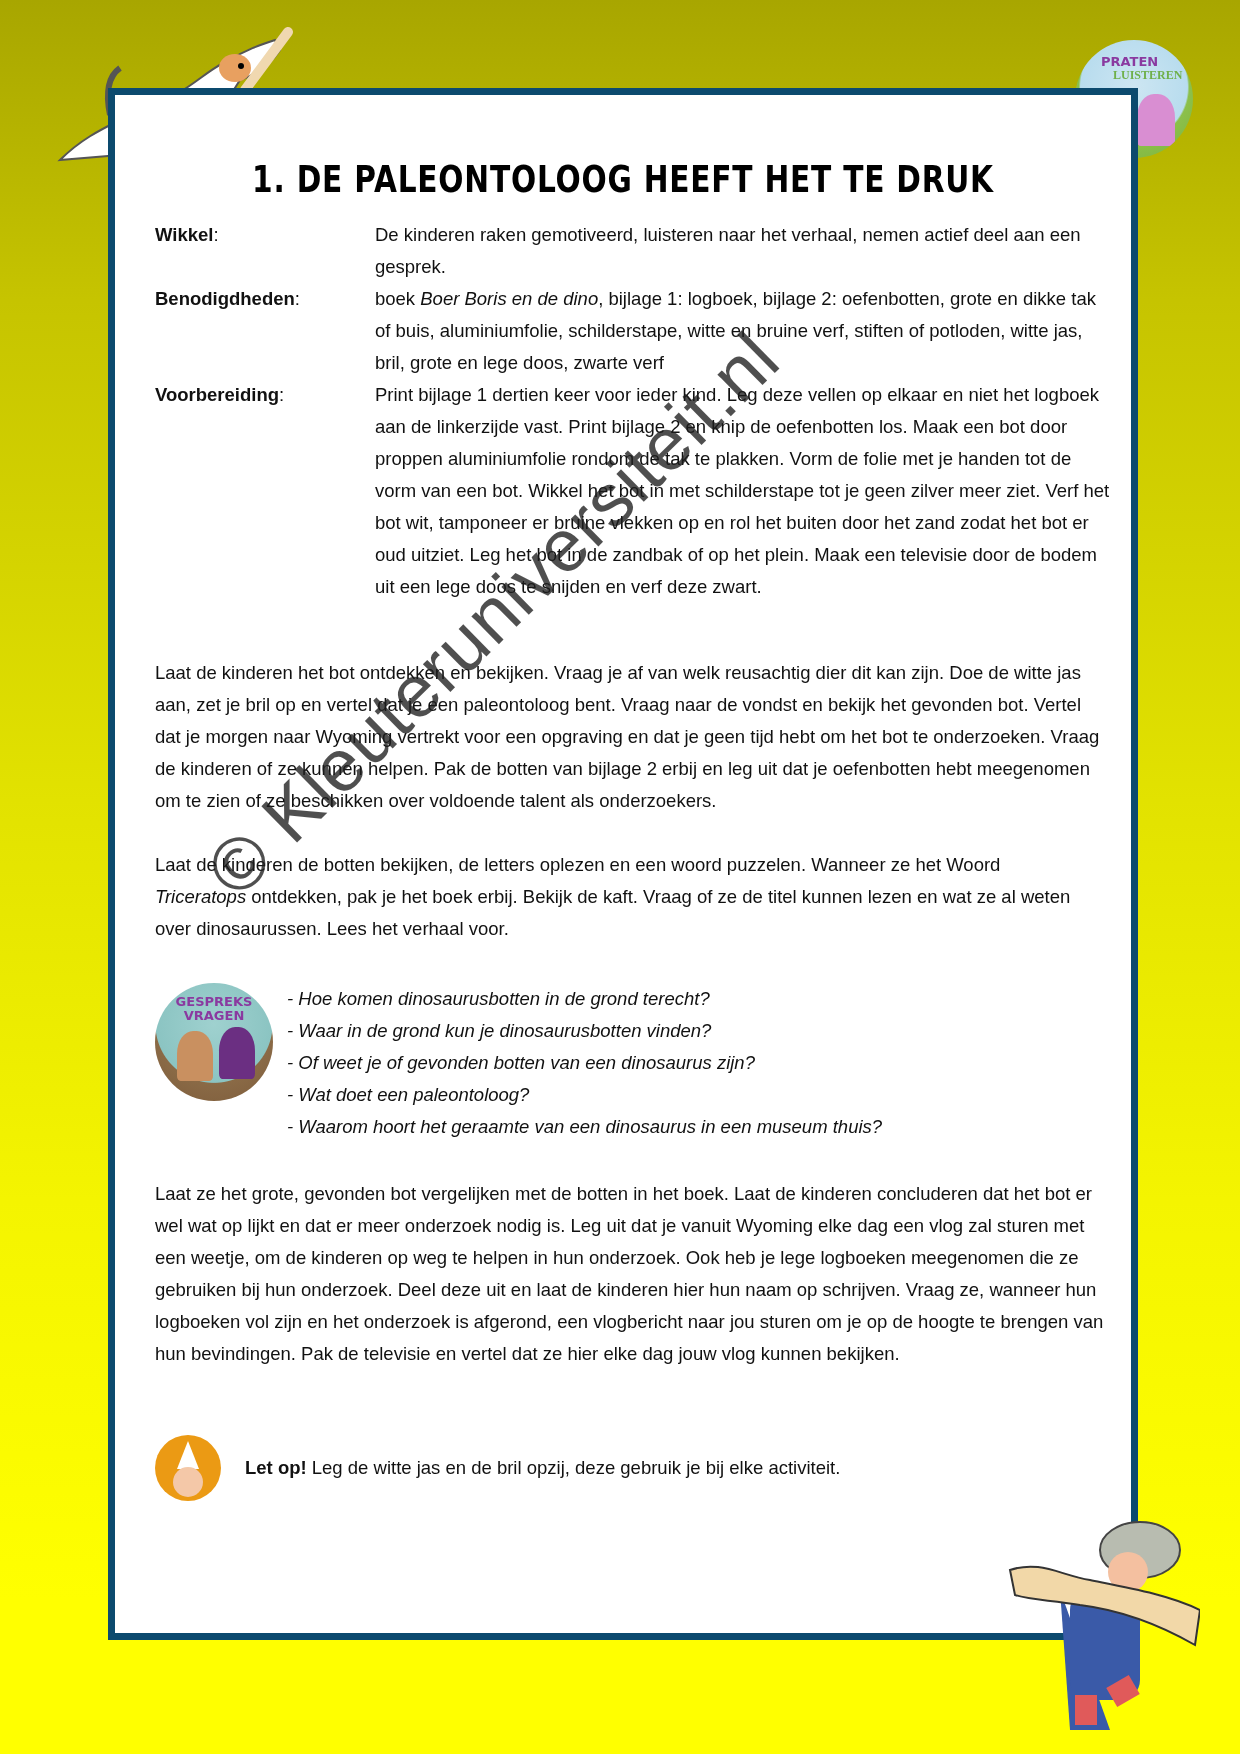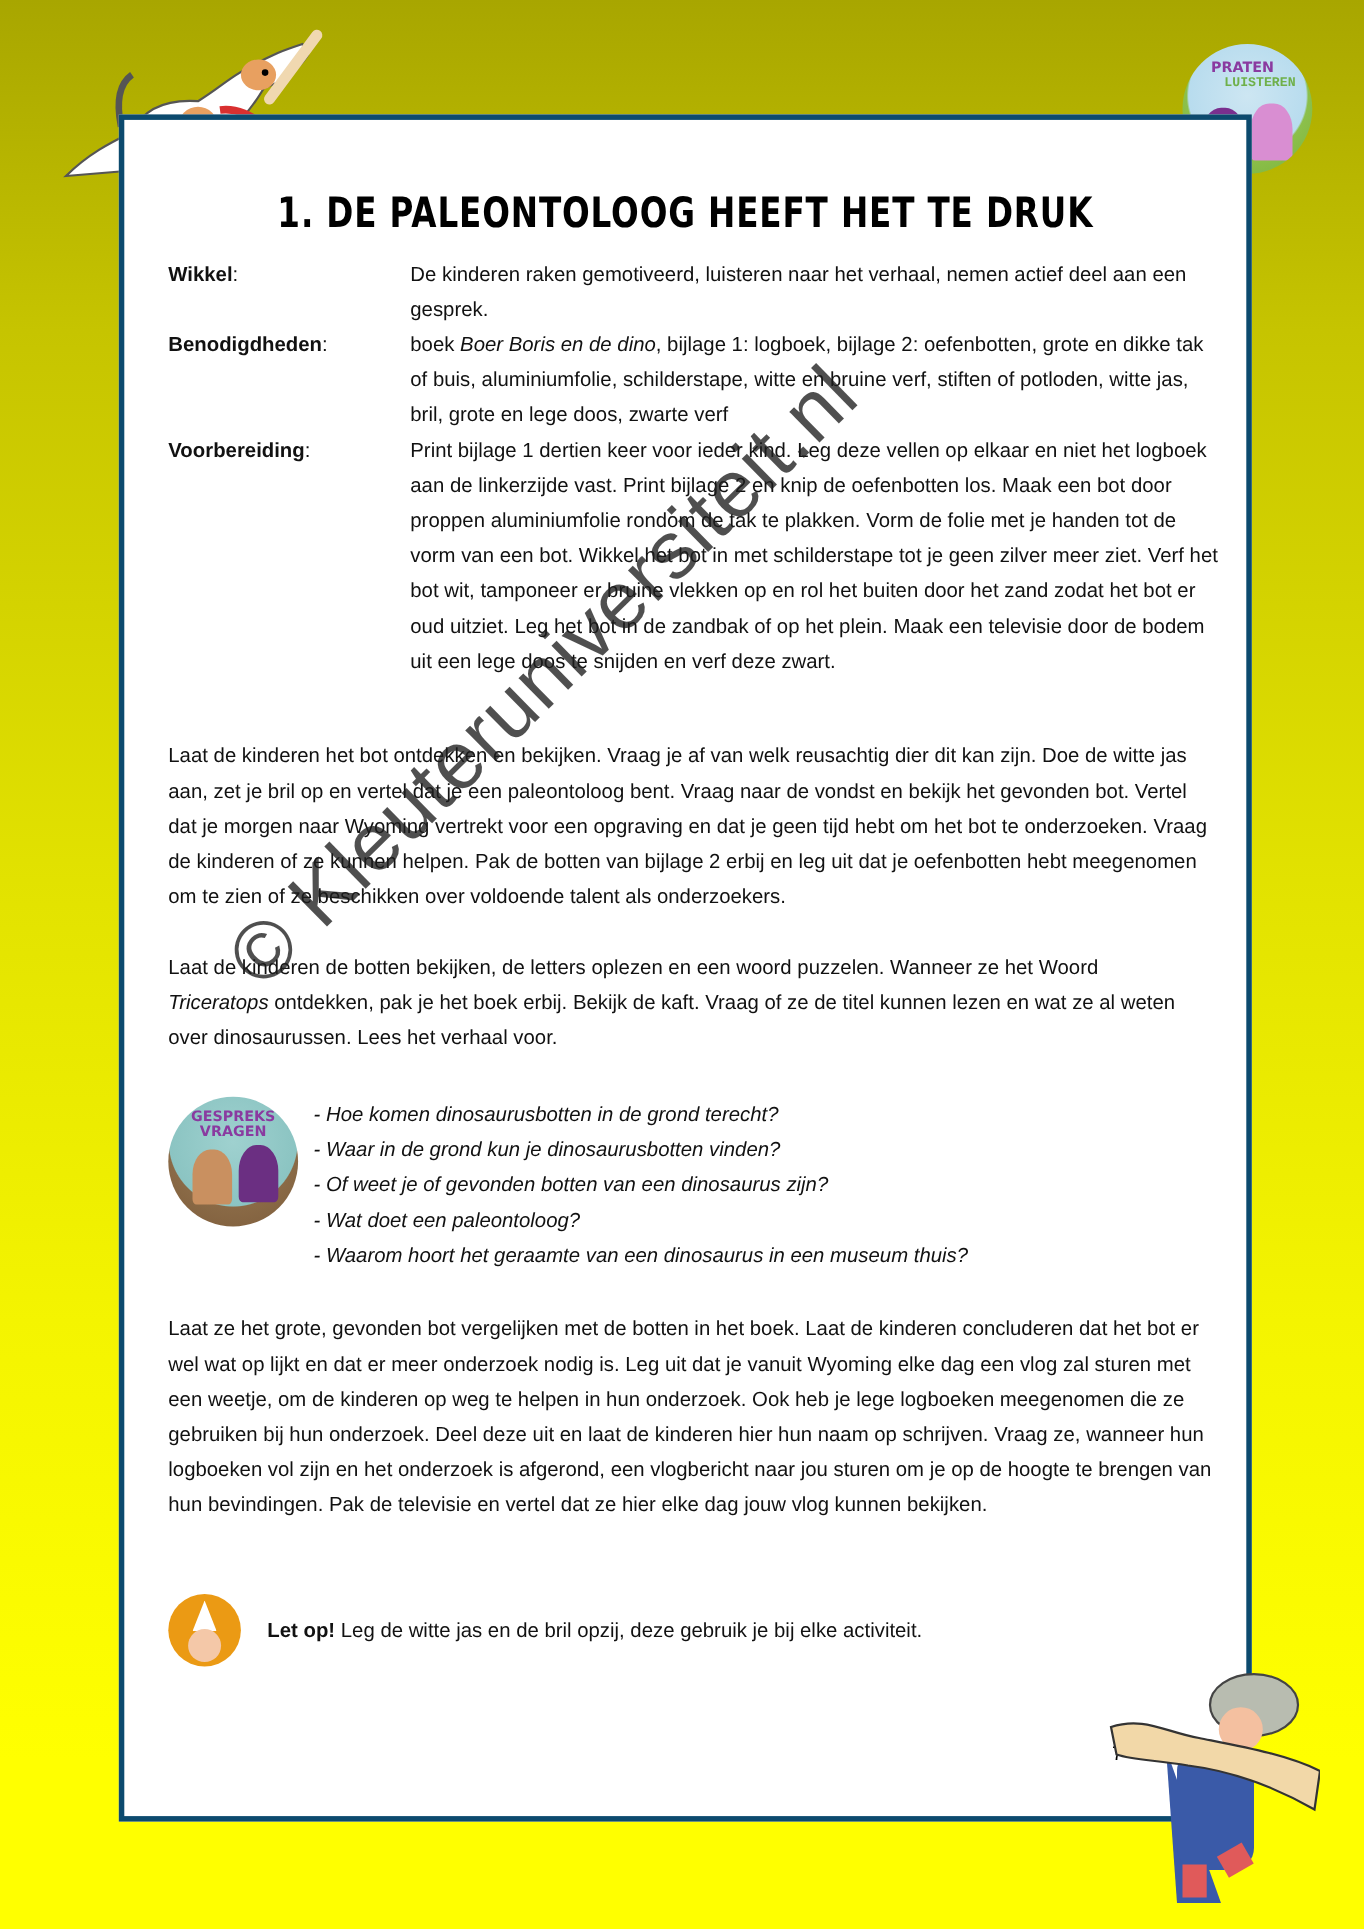--- a/index.html
+++ b/index.html
@@ -66,7 +66,7 @@
     overflow: hidden;
   }
   .badge-top .l1 { position: absolute; left: 26px; top: 14px; font-family: "DejaVu Sans", sans-serif; font-weight: bold; font-size: 13px; color: #8a3aa0; }
-  .badge-top .l2 { position: absolute; left: 38px; top: 28px; font-family: Liberation Mono, monospace; font-weight: bold; font-size: 12px; color: #6fb04a; }
+  .badge-top .l2 { position: absolute; left: 38px; top: 28px; font-family: Liberation Serif, serif; font-weight: bold; font-size: 12px; color: #6fb04a; }
   .badge-top .k1 { position: absolute; left: 18px; top: 58px; width: 38px; height: 50px; background: #7a2f8e; border-radius: 45% 45% 10% 10%; }
   .badge-top .k2 { position: absolute; left: 62px; top: 54px; width: 38px; height: 52px; background: #d98ed2; border-radius: 45% 45% 10% 10%; }
   .boy { position: absolute; left: 1000px; top: 1500px; width: 200px; height: 230px; }

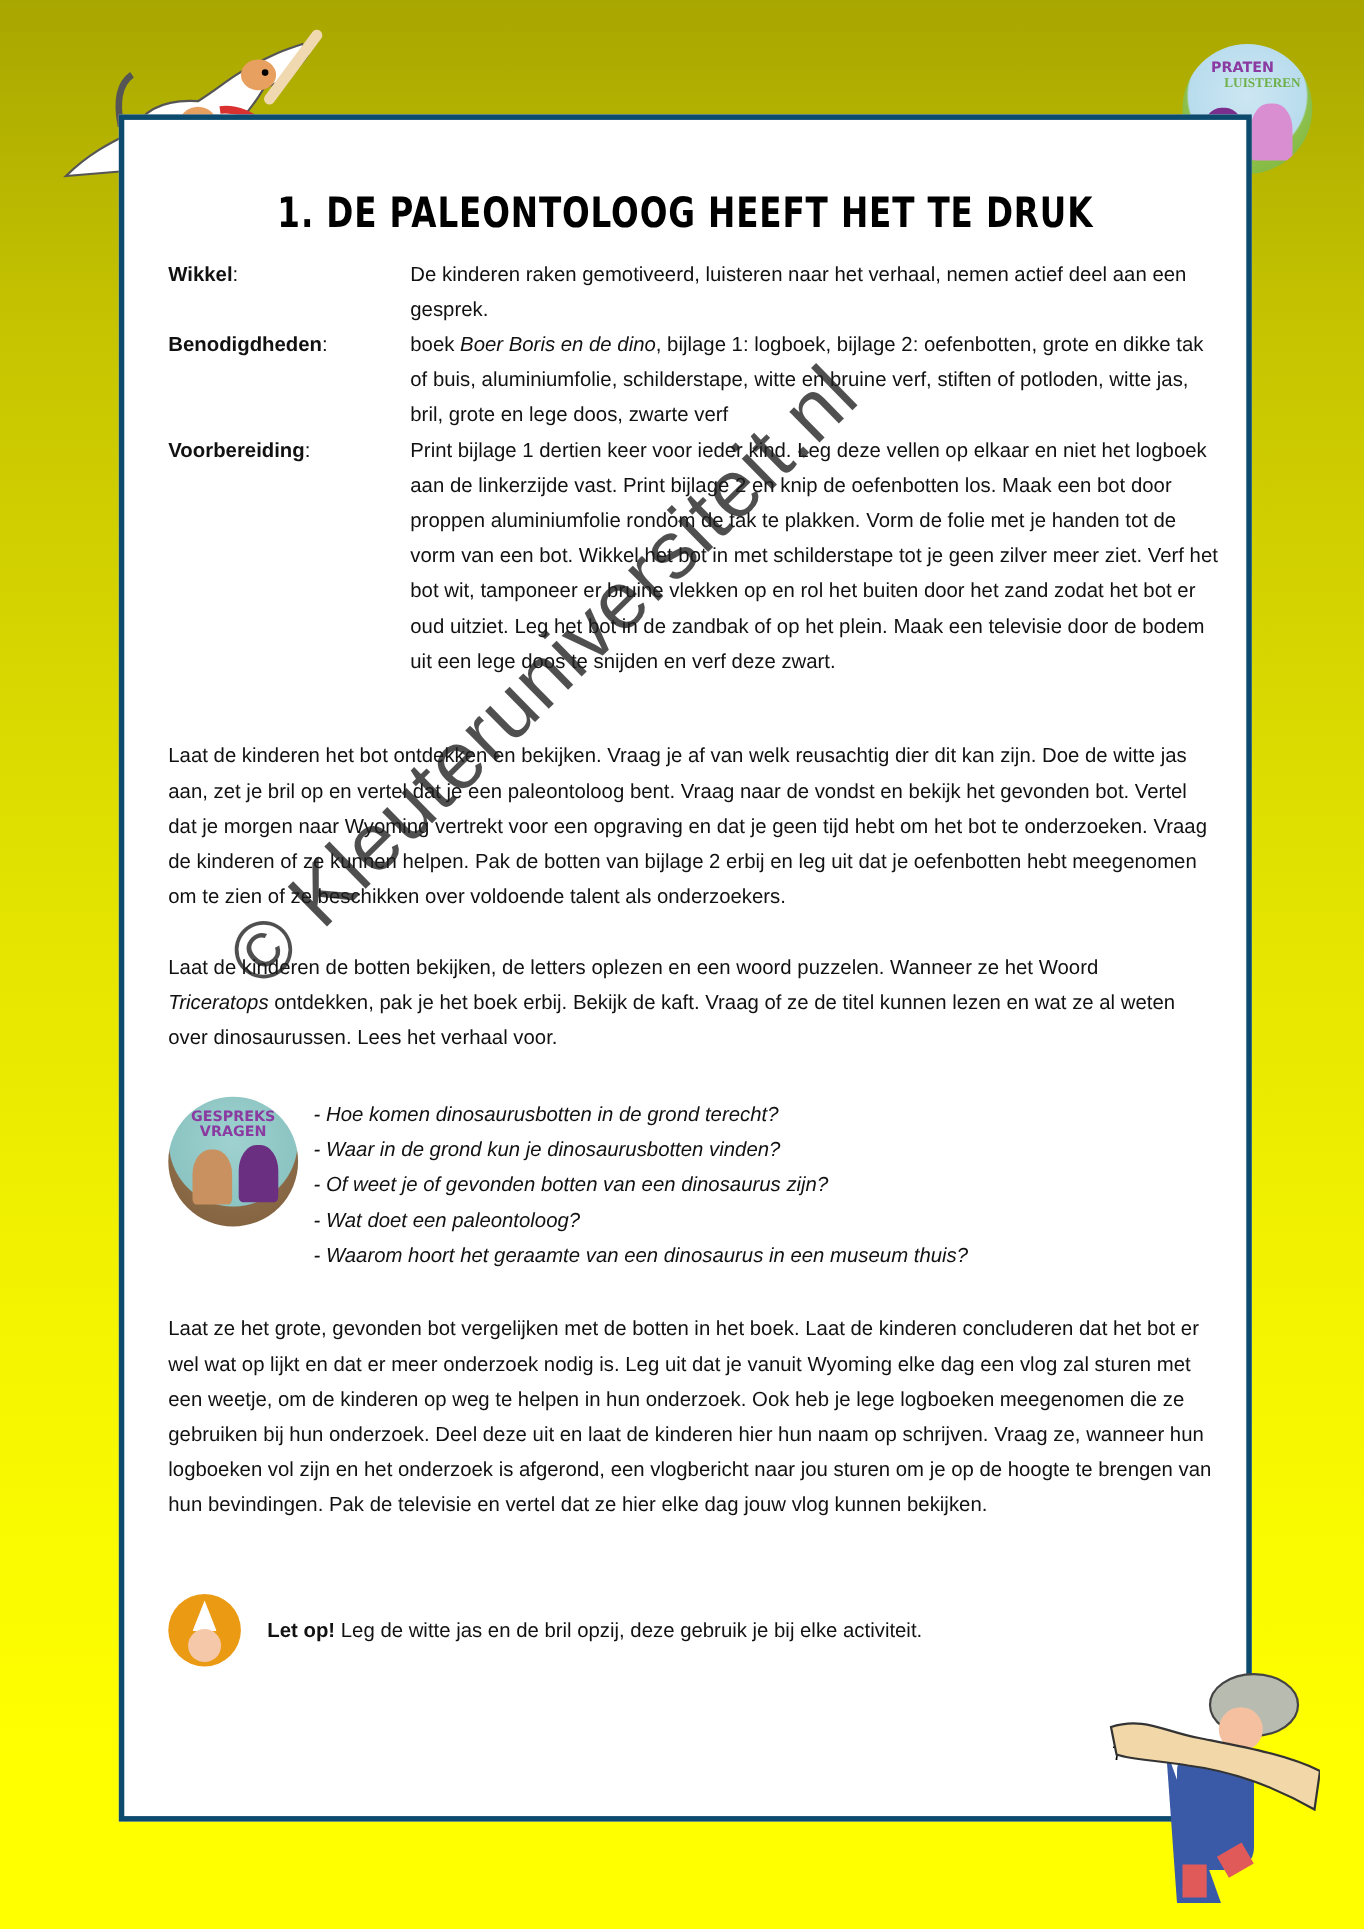--- a/index.html
+++ b/index.html
@@ -10,8 +10,8 @@
     font-family: "Liberation Sans", sans-serif;
   }
   .page {
-    position: absolute; left: 108px; top: 104px; width: 1030px; height: 1552px;
-    background: #ffffff; border: 5px solid #0c4a6e;
+    position: absolute; left: 108px; top: 88px; width: 1030px; height: 1552px;
+    background: #ffffff; border: 7px solid #0c4a6e;
   }
   .title {
     position: absolute; left: 0; right: 0; top: 62px; text-align: center;

